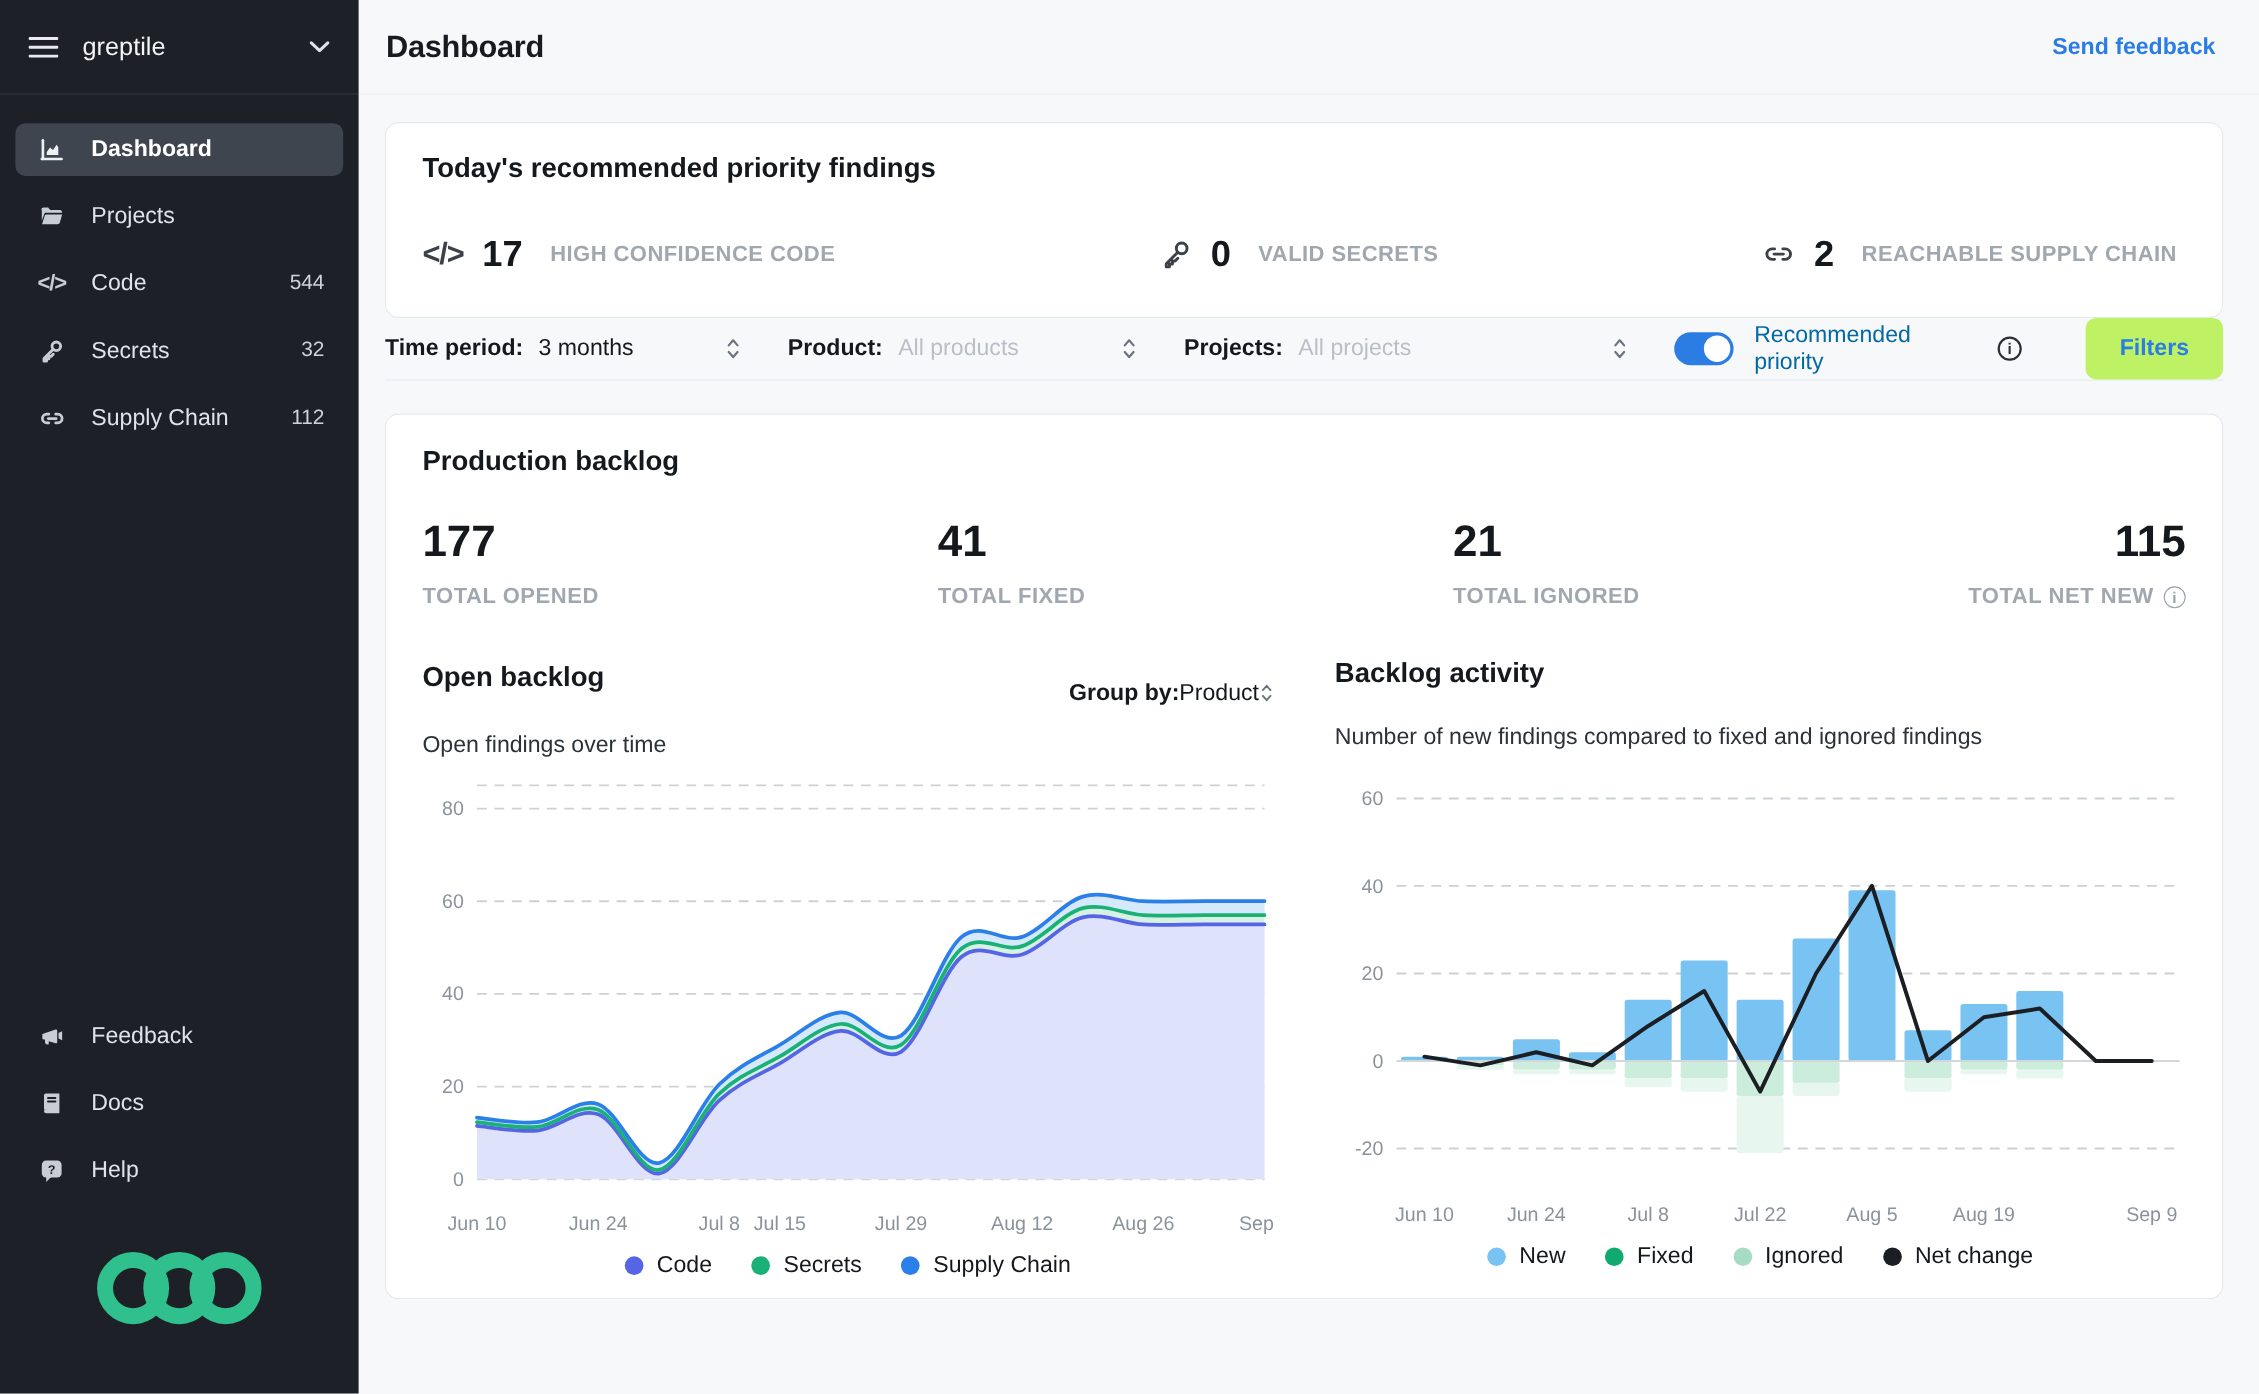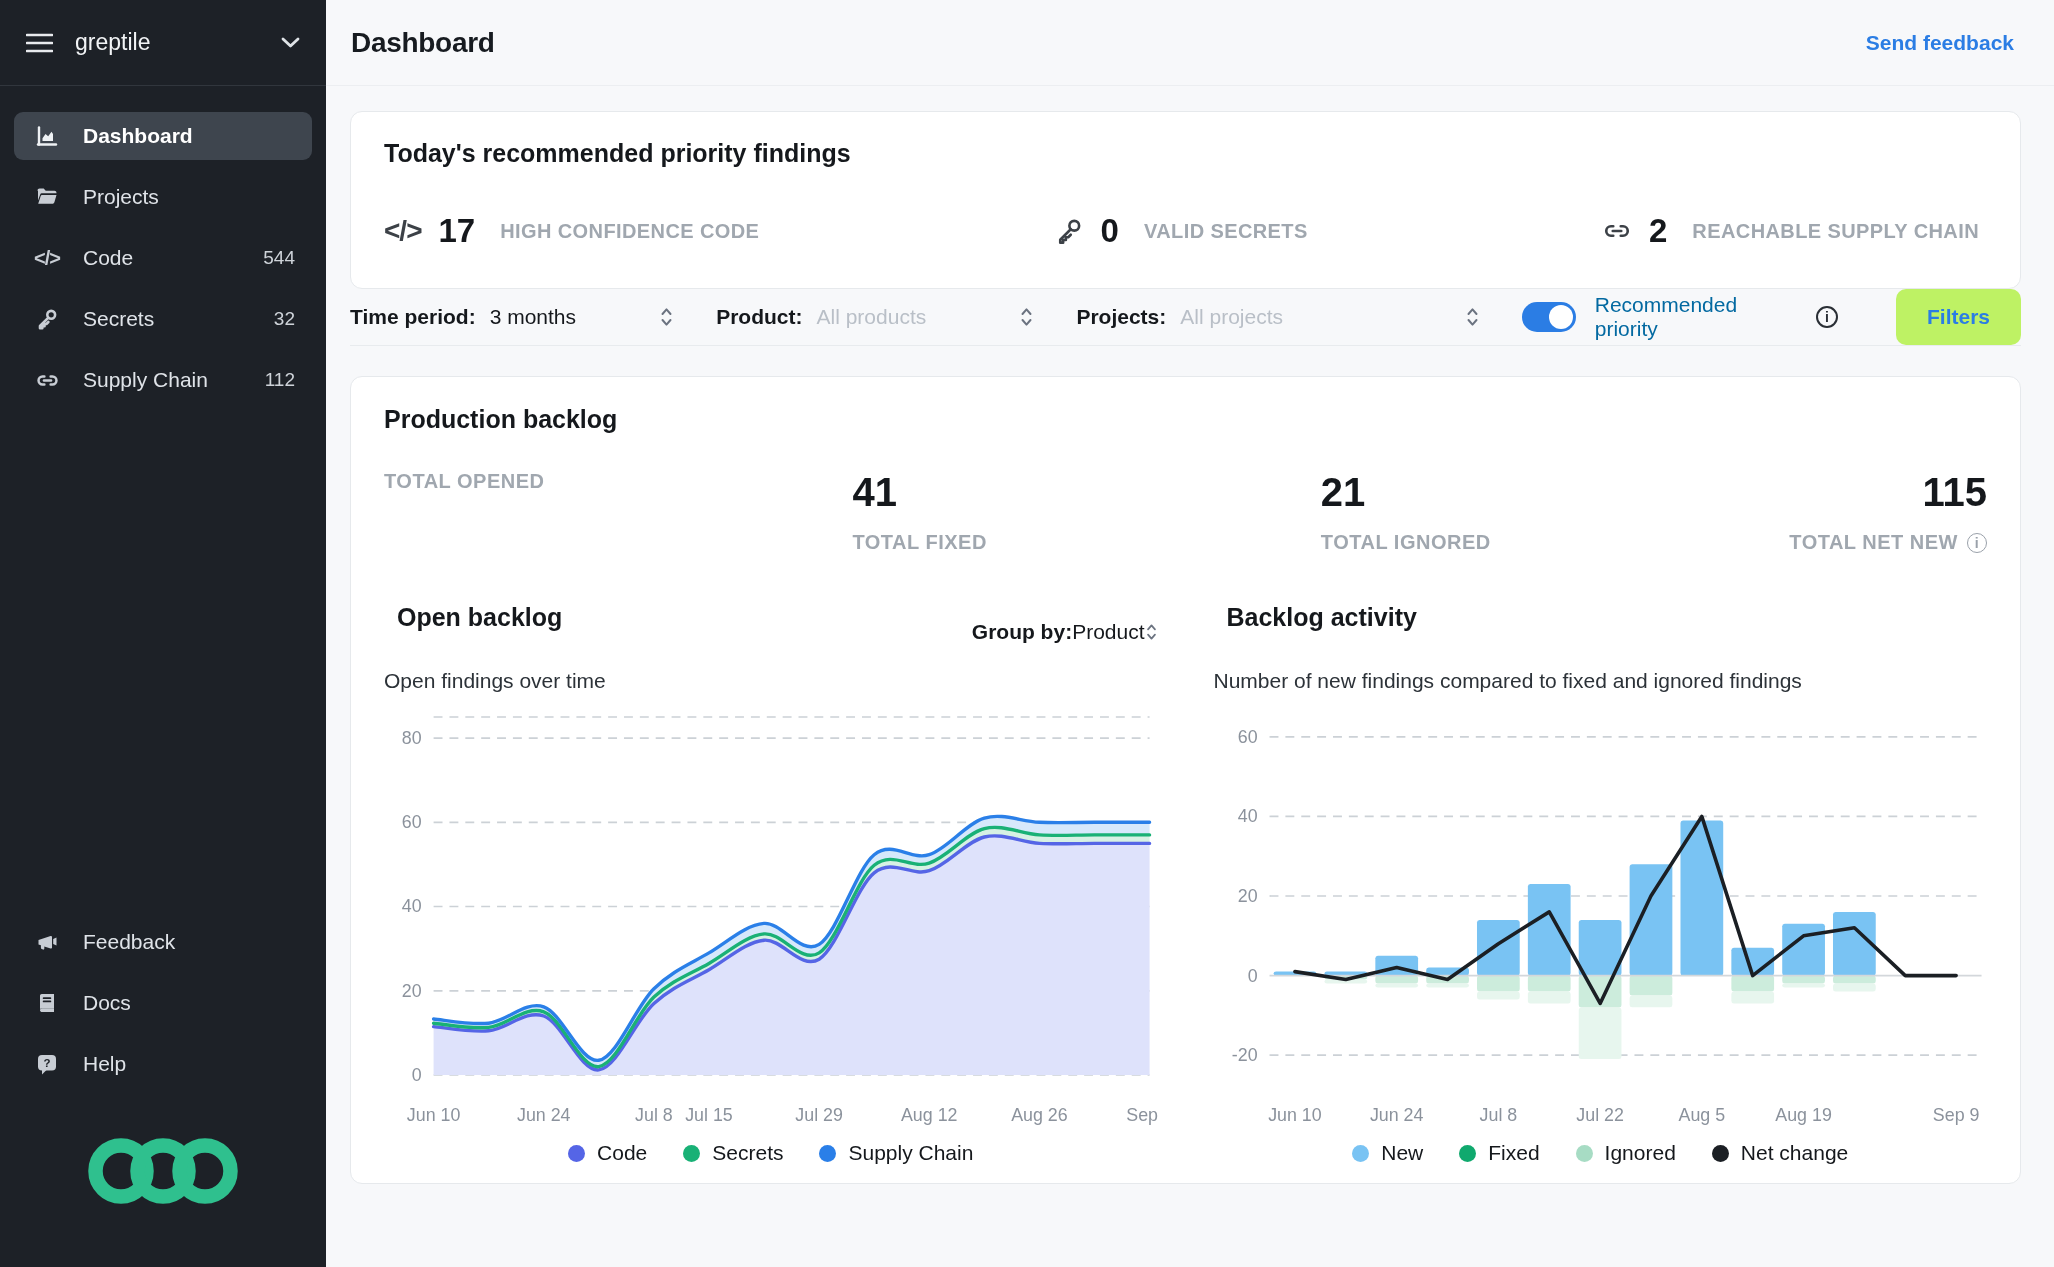--- a/index.html
+++ b/index.html
@@ -274,6 +274,7 @@
       <h2>Production backlog</h2>
       <div class="bstats">
         <div class="bstat">
+          <div class="num">177</div>
           <div class="lbl">TOTAL OPENED</div>
         </div>
         <div class="bstat">

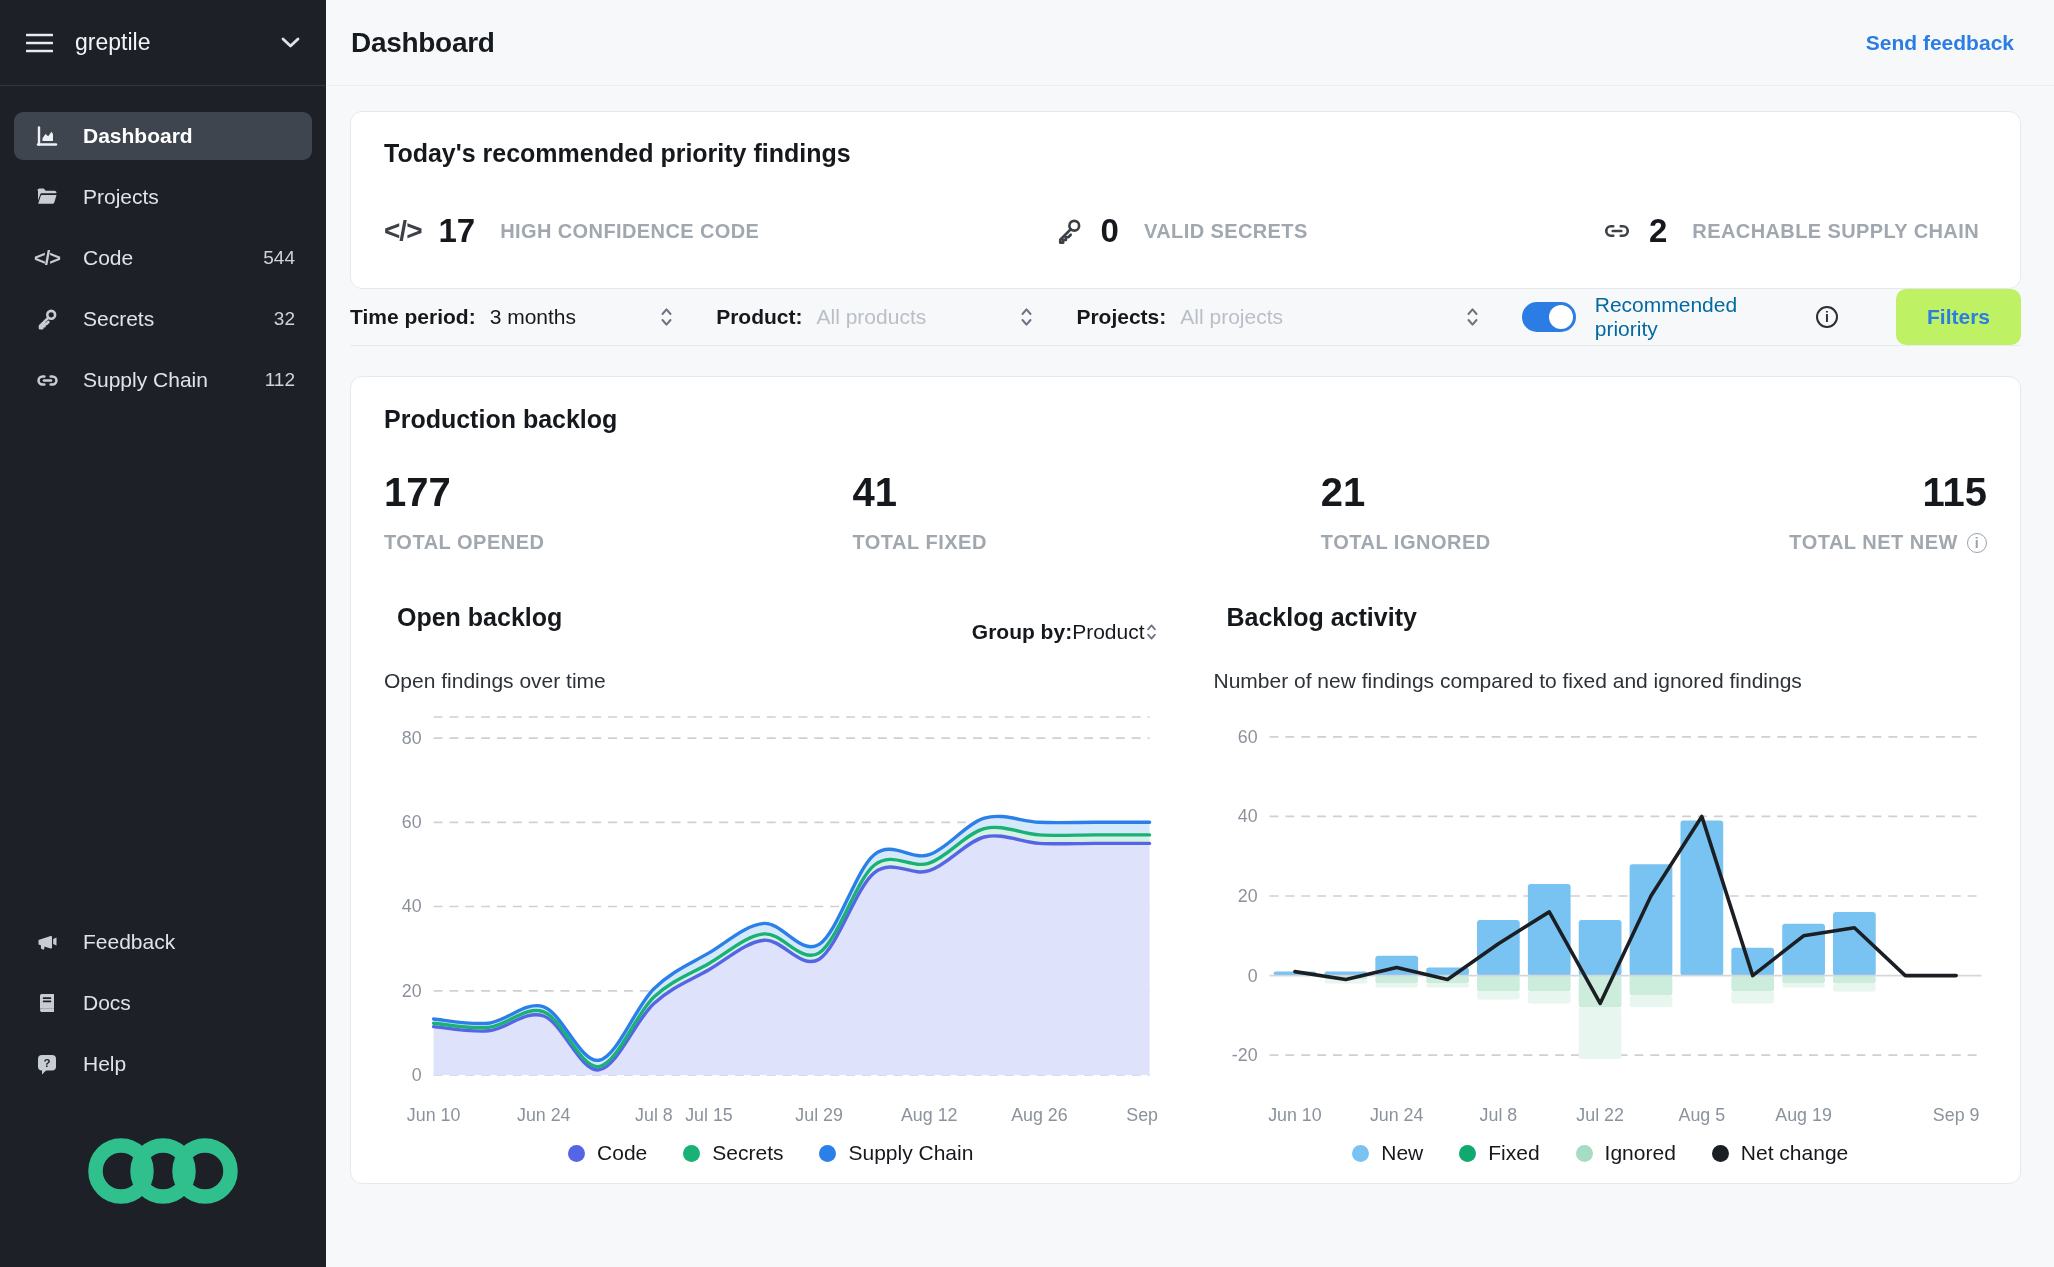--- a/index.html
+++ b/index.html
@@ -63,7 +63,7 @@
   .bstat.right .lbl { justify-content:flex-end; }
   .charts { display:grid; grid-template-columns:1fr 1fr; column-gap:56px; }
   .chart-head { display:flex; align-items:center; justify-content:space-between; min-height:44px; }
-  .chart-head h3 { margin:13px; font-size:25px; color:#15181c; }
+  .chart-head h3 { margin:0; font-size:25px; color:#15181c; }
   .groupby { display:flex; align-items:center; font-size:21px; cursor:pointer;margin-top:28px; }
   .groupby .glabel { font-weight:bold; }
   .chart-sub { font-size:21px; color:#2c3238; margin:24px 0 6px; min-height:26px; }

